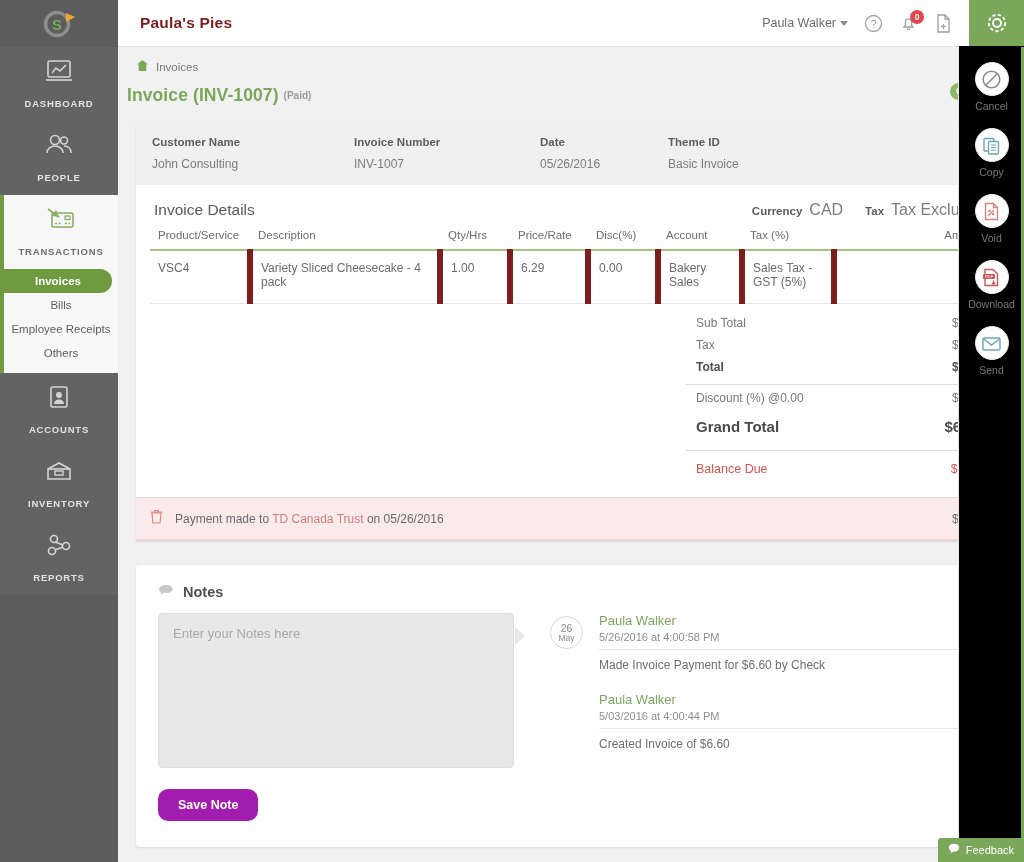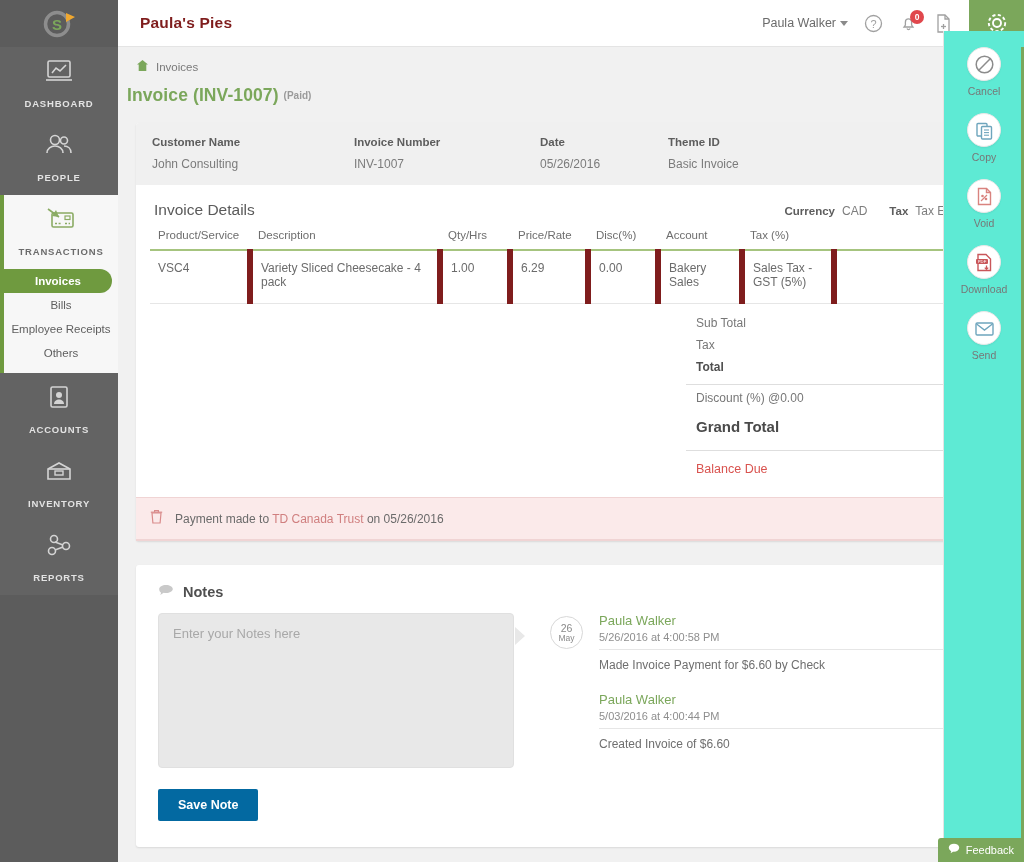--- a/index.html
+++ b/index.html
@@ -208,8 +208,8 @@
 
   
   .right-bar {
-    position: absolute; right: 0; top: 31px; width: 81px; height: 815px;
-    background: #5eead4; border-left: 1px solid #e4e4e4;
+    position: absolute; right: 0; top: 46px; width: 66px; height: 815px;
+    background: #000000; border-left: 1px solid #e4e4e4;
   }
   .right-green {
     position: absolute; right: 0; top: 47px; width: 3px; height: 815px;

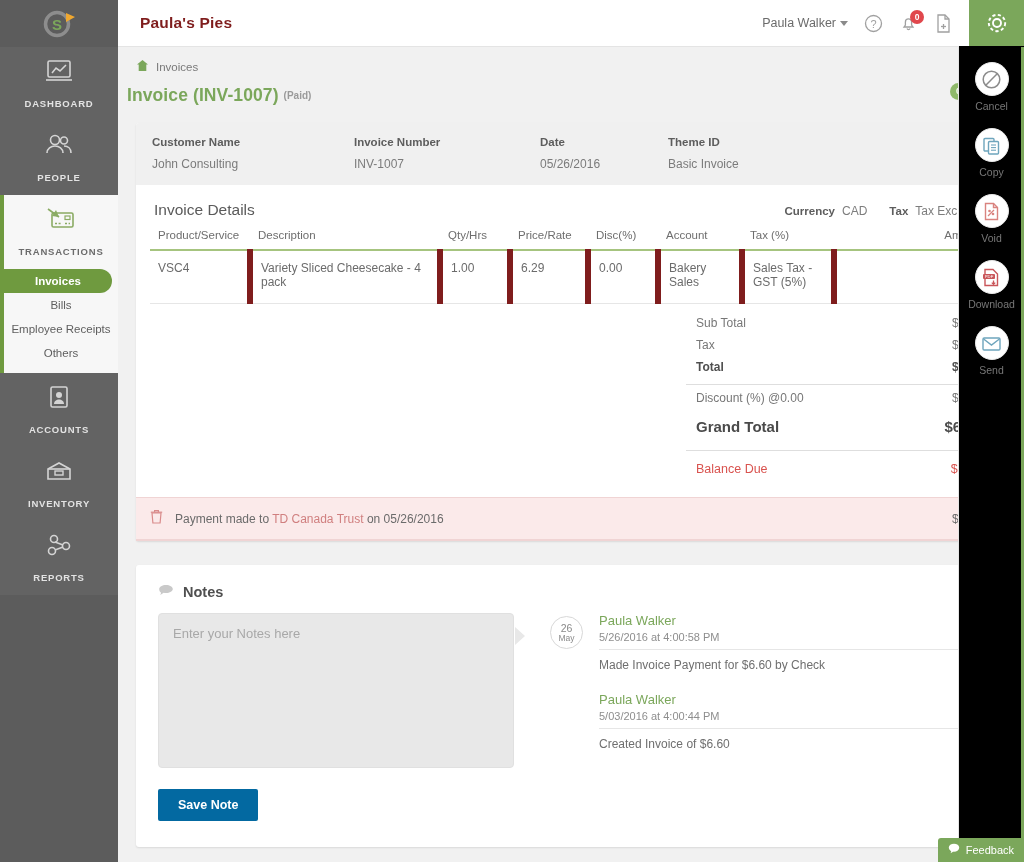--- a/index.html
+++ b/index.html
@@ -118,7 +118,7 @@
   .details-title { font-size: 15.5px; color: #5a5a5a; }
   .details-meta { margin-left: auto; display: flex; align-items: baseline; }
   .meta-k { font-size: 11.5px; font-weight: 700; color: #5d5d5d; }
-  .meta-v { font-size: 12px; color: #7d7d7d; margin-left: 7px; margin-right: 22px; }
+  .meta-v { font-size: 16px; color: #7d7d7d; margin-left: 7px; margin-right: 22px; }
   .meta-v.last { margin-right: 0; }
 
   table.items { width: calc(100% - 28px); margin: 0 14px; border-collapse: collapse; }

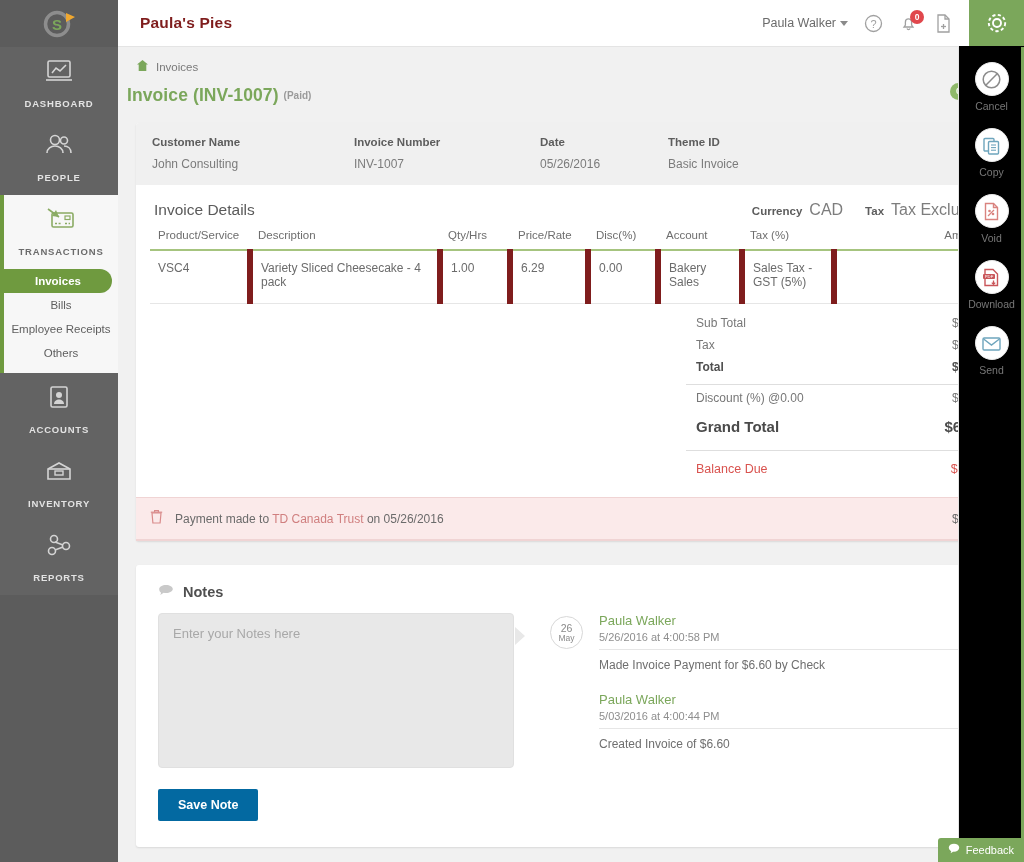--- a/index.html
+++ b/index.html
@@ -185,9 +185,9 @@
     border-left: 10px solid #e8e8e8;
   }
   .save-note {
-    margin-top: 17px; background: #0369a1; color: #fff; border: none;
+    margin-top: 17px; background: #a21caf; color: #fff; border: none;
     font-family: "Liberation Sans", sans-serif; font-size: 12.5px;
-    padding: 9px 20px; border-radius: 2px; cursor: pointer; font-weight: 600;
+    padding: 9px 20px; border-radius: 10px; cursor: pointer; font-weight: 600;
   }
   .notes-right { flex: 1; display: flex; padding-left: 34px; }
   .date-bubble {

